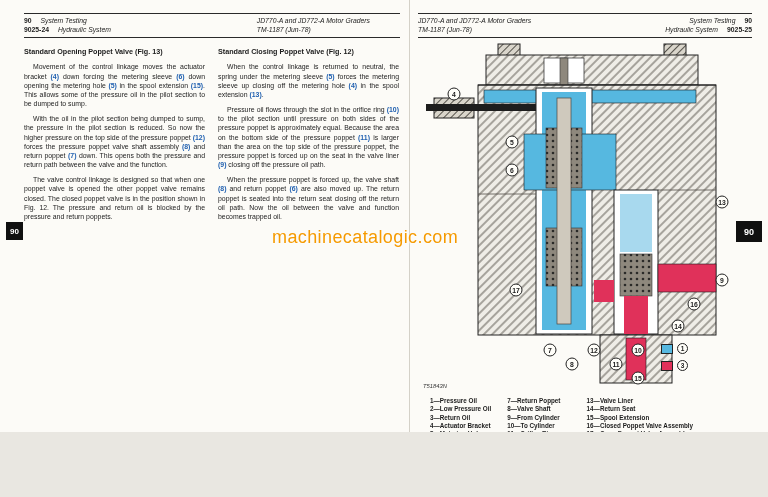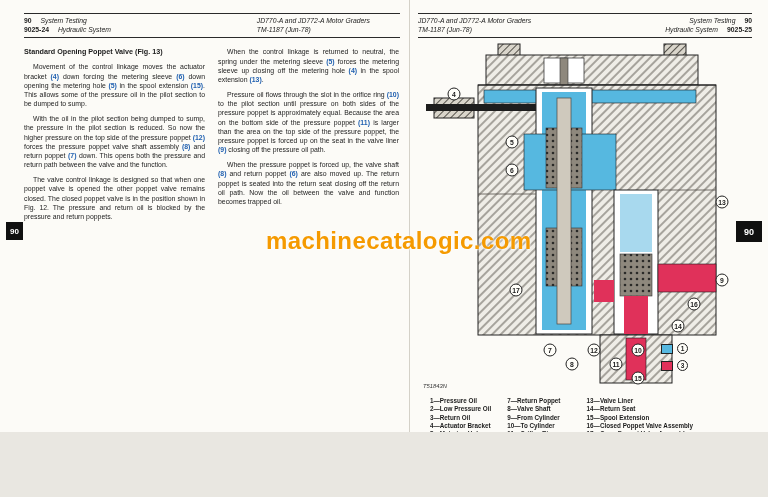--- a/index.html
+++ b/index.html
@@ -85,6 +85,7 @@
           </div>
       </div>
       <div class="col">
+        <h3>Standard Closing Poppet Valve (Fig. 12)</h3>
         <div>
             <p>When the control linkage is returned to neutral, the spring under the metering sleeve <span class="ref">(5)</span> forces the metering sleeve up closing off the metering hole <span class="ref">(4)</span> in the spool extension <span class="ref">(13)</span>.</p>
             <p>Pressure oil flows through the slot in the orifice ring <span class="ref">(10)</span> to the pilot section until pressure on both sides of the pressure poppet is approximately equal. Because the area on the bottom side of the pressure poppet <span class="ref">(11)</span> is larger than the area on the top side of the pressure poppet, the pressure poppet is forced up on the seat in the valve liner <span class="ref">(9)</span> closing off the pressure oil path.</p>

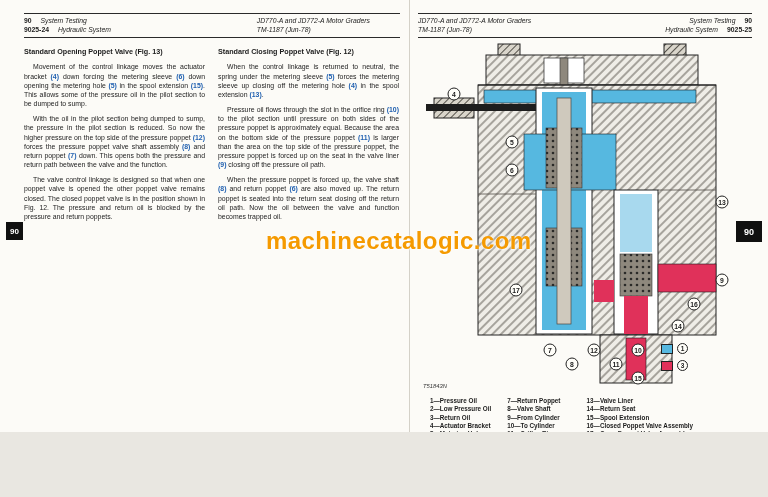--- a/index.html
+++ b/index.html
@@ -36,7 +36,7 @@
   .tab-left{left:6px;top:222px;width:17px;height:18px;font-size:8px}
   .tab-right{left:736px;top:221px;width:26px;height:21px;font-size:9px}
 
-  .watermark{position:absolute;left:266px;top:227px;z-index:20;font-size:24px;font-weight:bold;letter-spacing:.4px;color:var(--wm,#f59a00);text-shadow:0 0 3px rgba(255,255,255,.9),0 1px 2px rgba(255,255,255,.7)}
+  .watermark{position:absolute;left:272px;top:227px;z-index:20;font-size:18px;font-weight:normal;letter-spacing:.4px;color:var(--wm,#f59a00);text-shadow:0 0 3px rgba(255,255,255,.9),0 1px 2px rgba(255,255,255,.7)}
 
   .figure-wrap{position:absolute;left:14px;top:42px;width:330px;height:352px}
   .figure-wrap svg{display:block}

